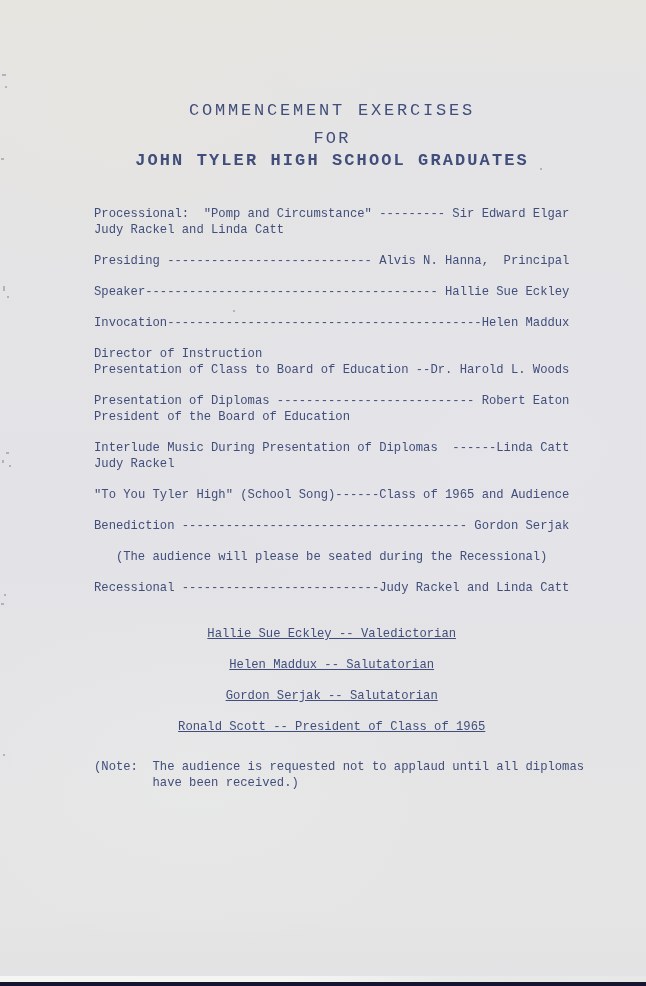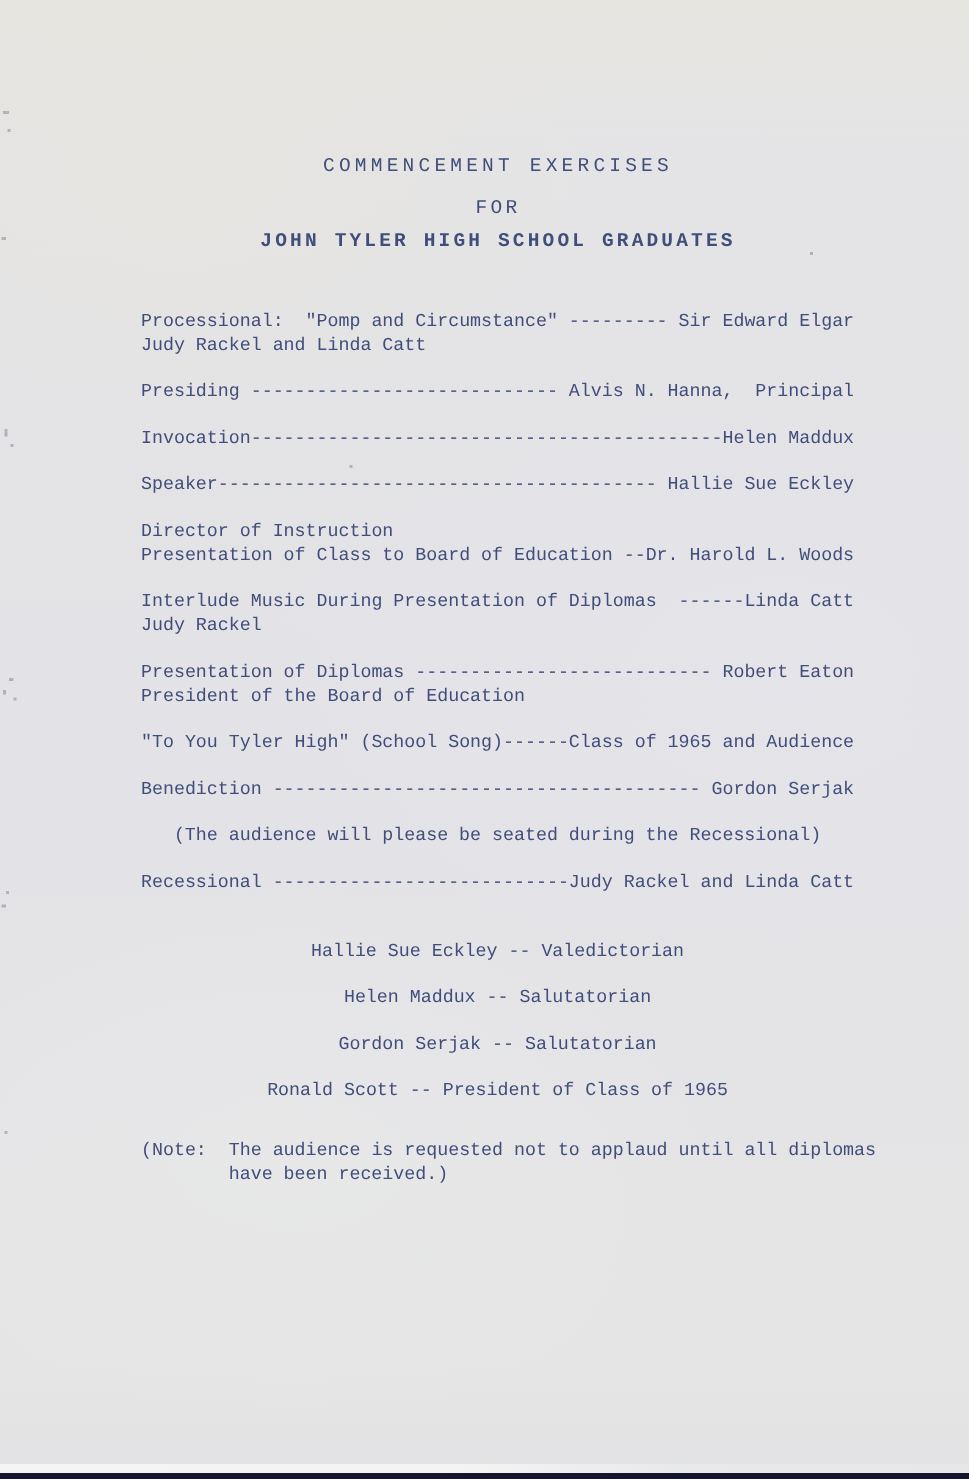--- a/index.html
+++ b/index.html
@@ -30,7 +30,7 @@
     text-align: center;
   }
   .title {
-    font-size: 13px;
+    font-size: 17px;
     line-height: 16px;
     white-space: pre;
   }

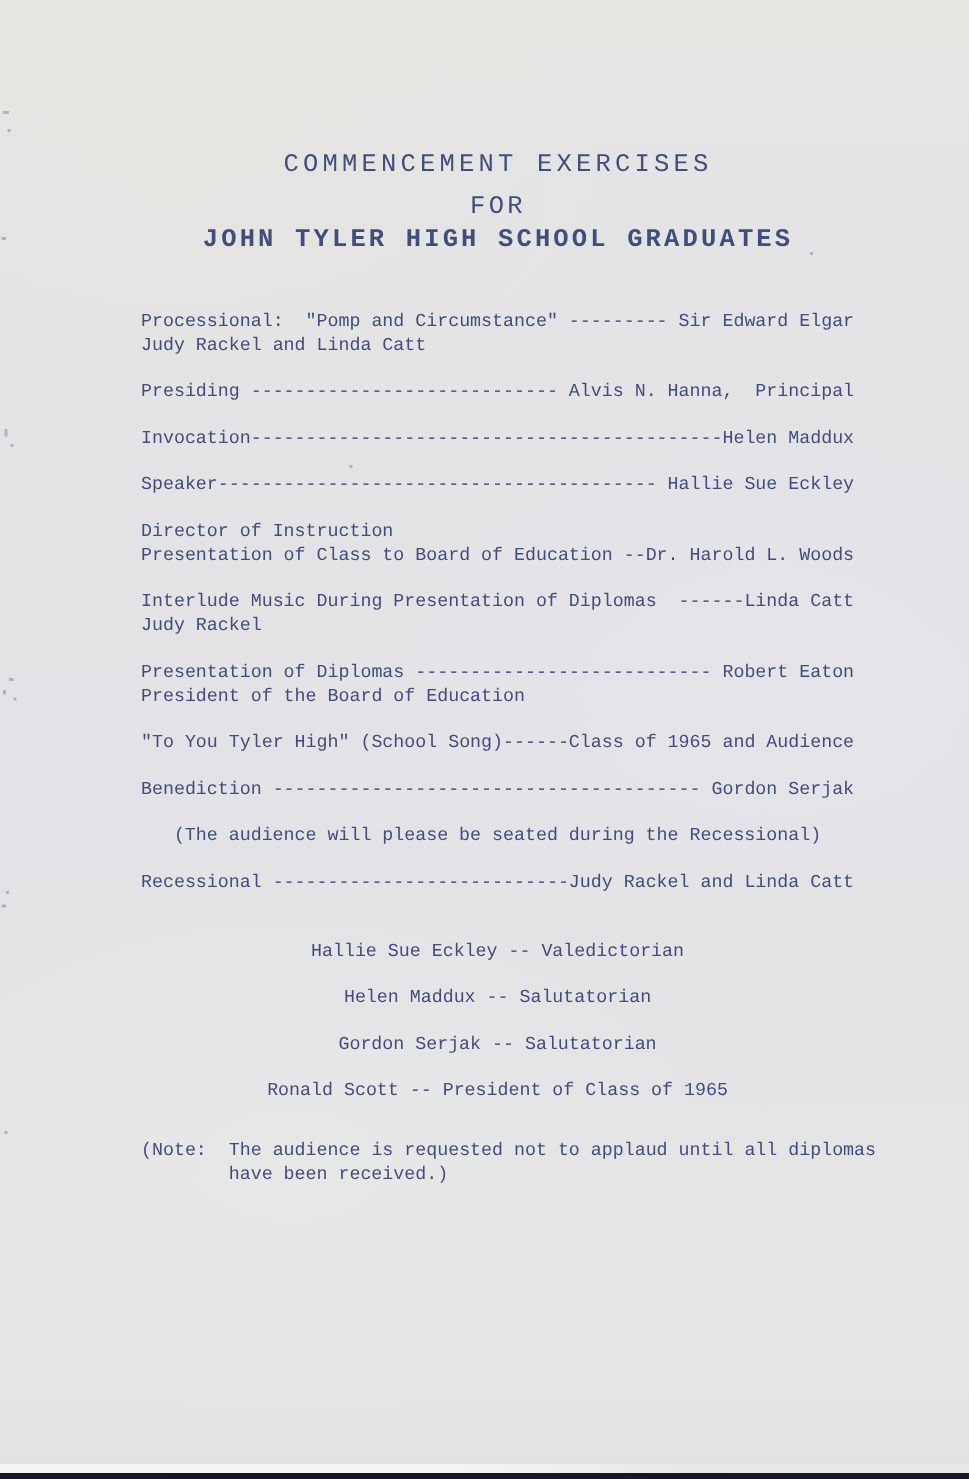--- a/index.html
+++ b/index.html
@@ -92,10 +92,10 @@
         <div class="ln">Presiding ---------------------------- Alvis N. Hanna,  Principal</div>
       </div>
       <div class="entry">
-        <div class="ln">Invocation-------------------------------------------Helen Maddux</div>
+        <div class="ln">Speaker---------------------------------------- Hallie Sue Eckley</div>
       </div>
       <div class="entry">
-        <div class="ln">Speaker---------------------------------------- Hallie Sue Eckley</div>
+        <div class="ln">Invocation-------------------------------------------Helen Maddux</div>
       </div>
       <div class="entry">
         <div class="ln right">Director of Instruction</div>

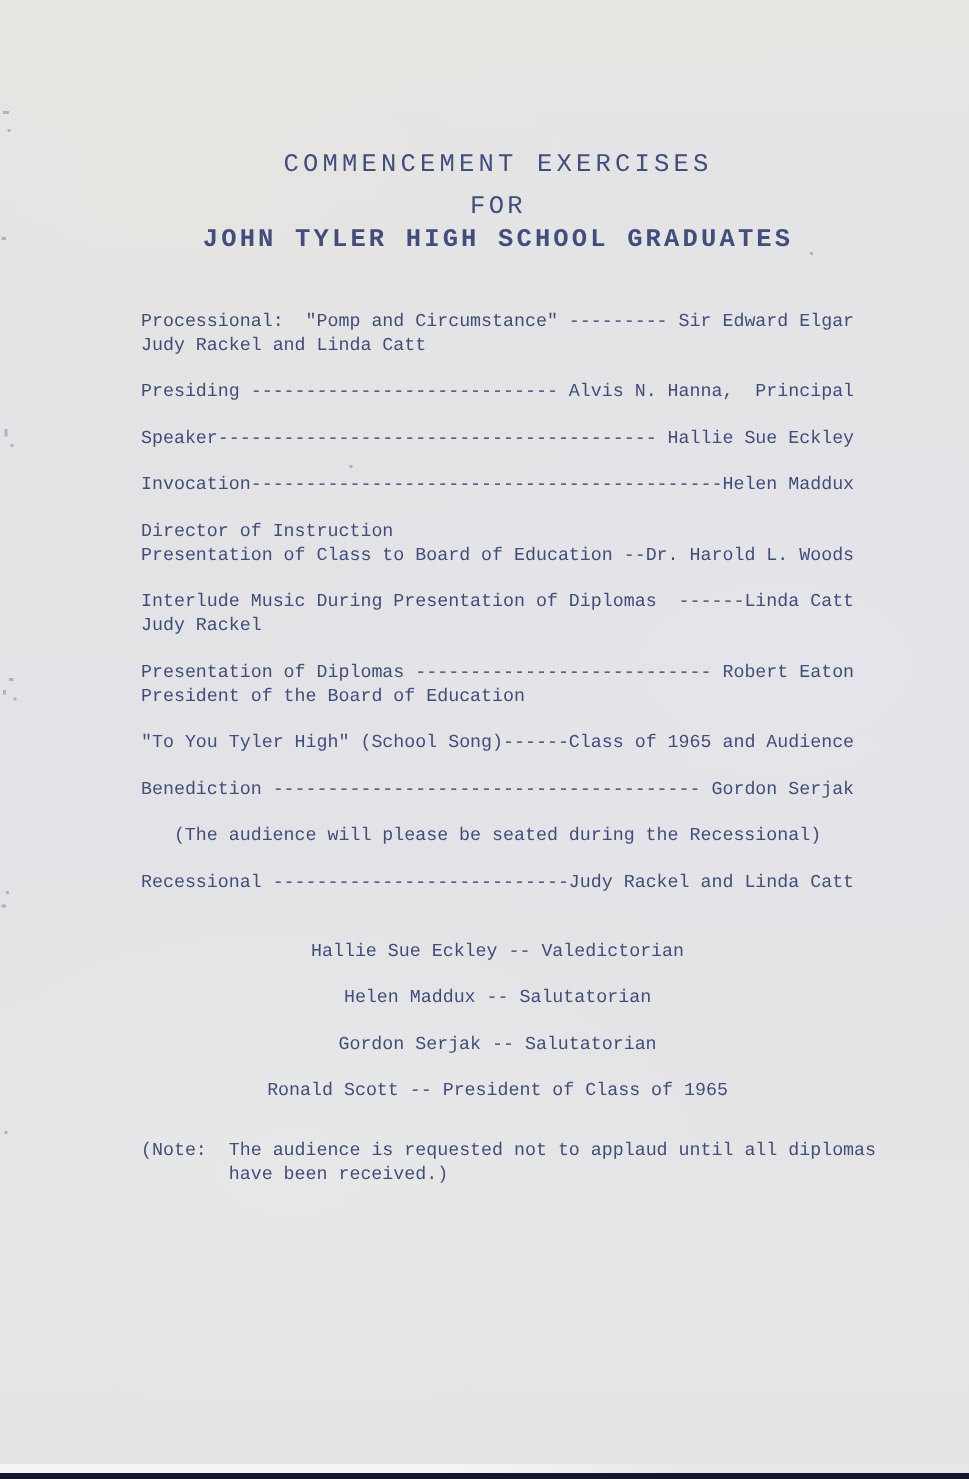--- a/index.html
+++ b/index.html
@@ -102,12 +102,12 @@
         <div class="ln">Presentation of Class to Board of Education --Dr. Harold L. Woods</div>
       </div>
       <div class="entry">
+        <div class="ln">Presentation of Diplomas --------------------------- Robert Eaton</div>
+        <div class="ln right">President of the Board of Education</div>
+      </div>
+      <div class="entry">
         <div class="ln">Interlude Music During Presentation of Diplomas  ------Linda Catt</div>
         <div class="ln right">Judy Rackel</div>
-      </div>
-      <div class="entry">
-        <div class="ln">Presentation of Diplomas --------------------------- Robert Eaton</div>
-        <div class="ln right">President of the Board of Education</div>
       </div>
       <div class="entry">
         <div class="ln">"To You Tyler High" (School Song)------Class of 1965 and Audience</div>

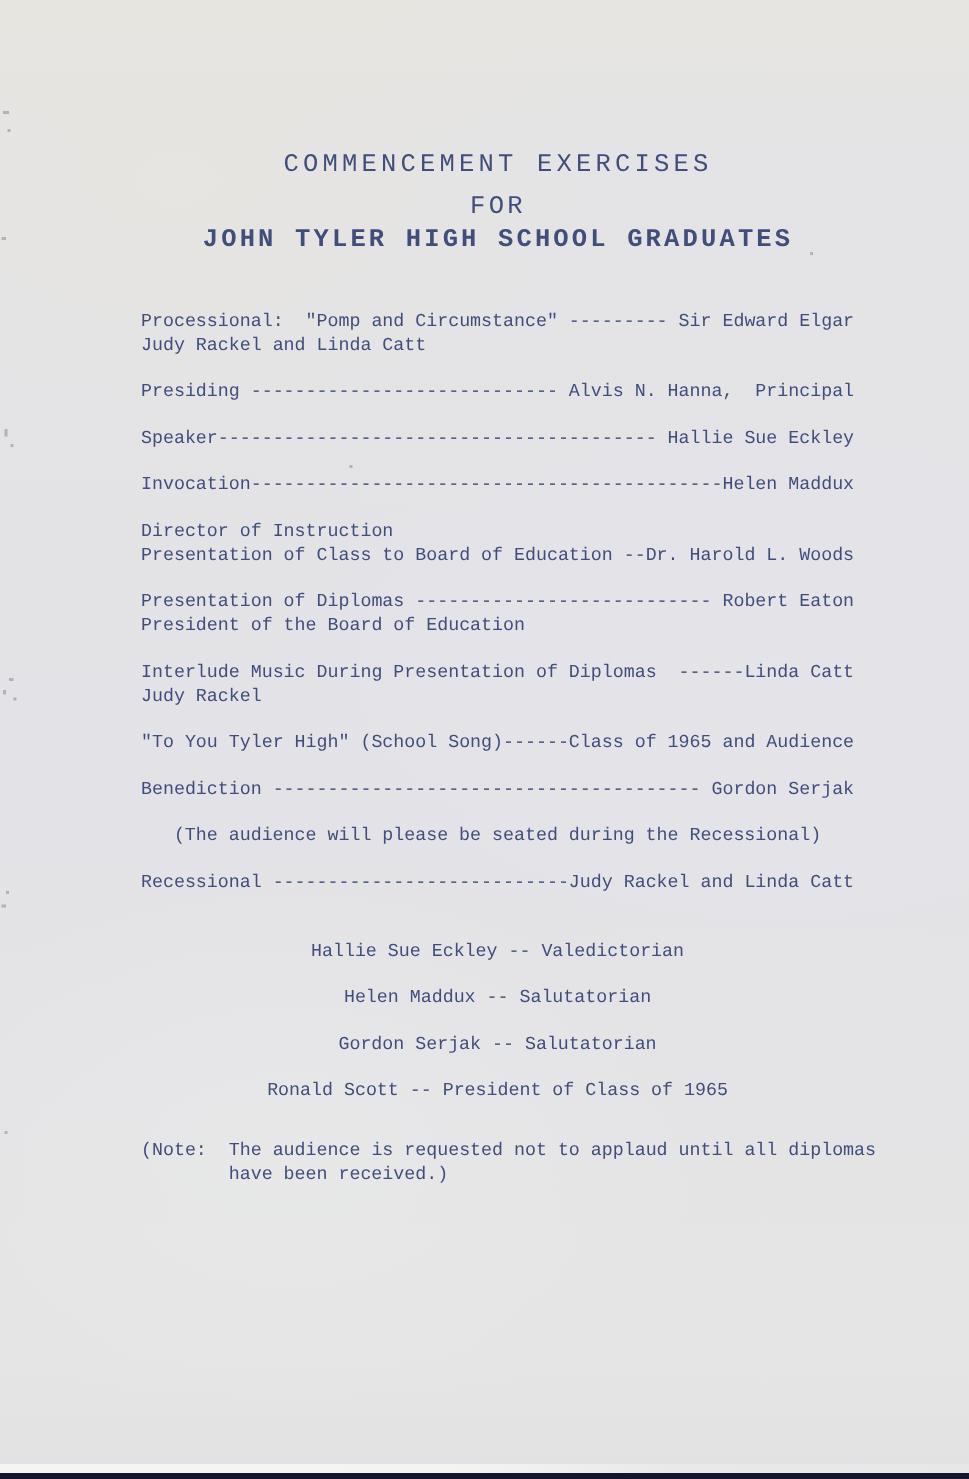--- a/index.html
+++ b/index.html
@@ -47,7 +47,7 @@
   }
   .right  { text-align: left; }
   .center { text-align: center; }
-  .honors { margin-top: 30px; }
+  .honors { margin-top: 30px; text-decoration: underline; }
   .honor  { margin-bottom: 15px; }
   .note   { margin-top: 24px; }
   .note-cont { margin-left: 8ch; width: auto; }

